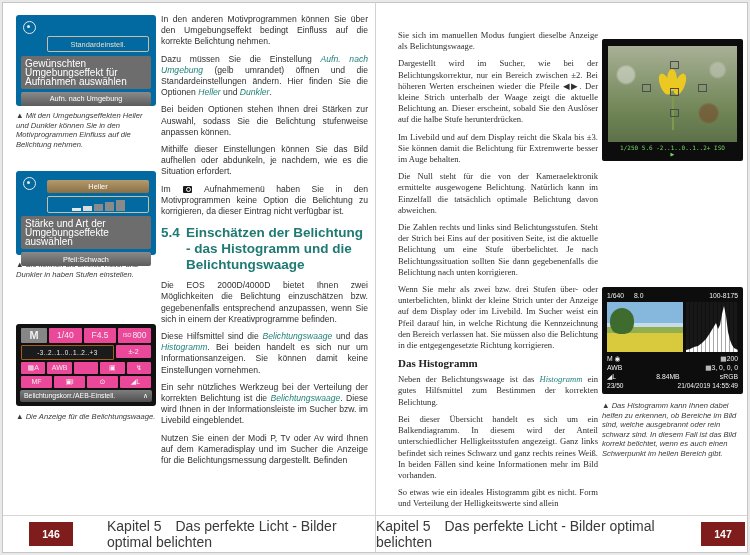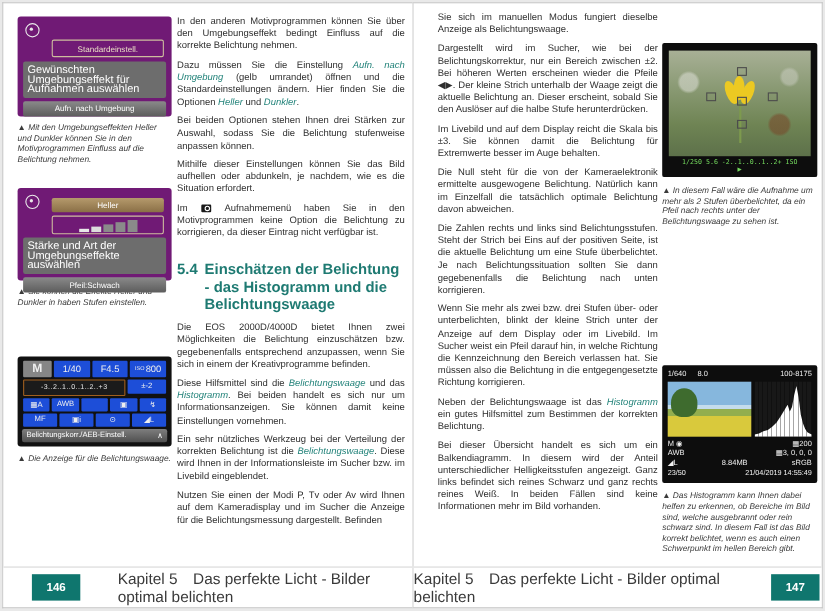--- a/index.html
+++ b/index.html
@@ -22,7 +22,7 @@
 
   
   .main-left{position:absolute;left:158px;top:11px;width:207px;}
-  .col-right{position:absolute;left:22px;top:7px;width:200px;}
+  .col-right{position:absolute;left:22px;top:27px;width:200px;font-family:Liberation Serif, serif;}
   .aside-left{position:absolute;left:13px;top:12px;width:140px;}
   .aside-right{position:absolute;left:226px;top:36px;width:141px;}
 

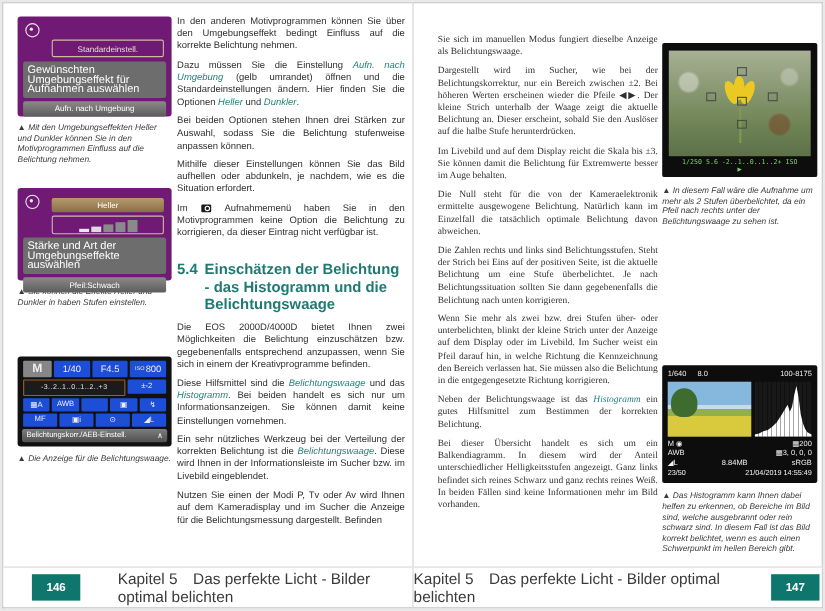--- a/index.html
+++ b/index.html
@@ -27,7 +27,7 @@
   .aside-right{position:absolute;left:226px;top:36px;width:141px;}
 
   
-  .cam-screen{position:relative;background:#701a75;border-radius:3px;box-sizing:border-box;width:140px;padding:5px;color:#eee;}
+  .cam-screen{position:relative;background:#0369a1;border-radius:3px;box-sizing:border-box;width:140px;padding:5px;color:#eee;}
   .scene-icon{display:block;width:11px;height:11px;border:1.6px solid #e9e9e9;border-radius:50%;position:relative;margin:1px 0 2px 2px;}
   .scene-icon::after{content:"";position:absolute;left:2.6px;top:2.6px;width:3px;height:3px;background:#e9e9e9;border-radius:50%;}
   .std-box{margin:0 2px 4px 26px;border:1px solid #cdbd9e;color:#e8ddc4;font-size:7.4px;text-align:center;padding:2.5px 0;border-radius:2px;}

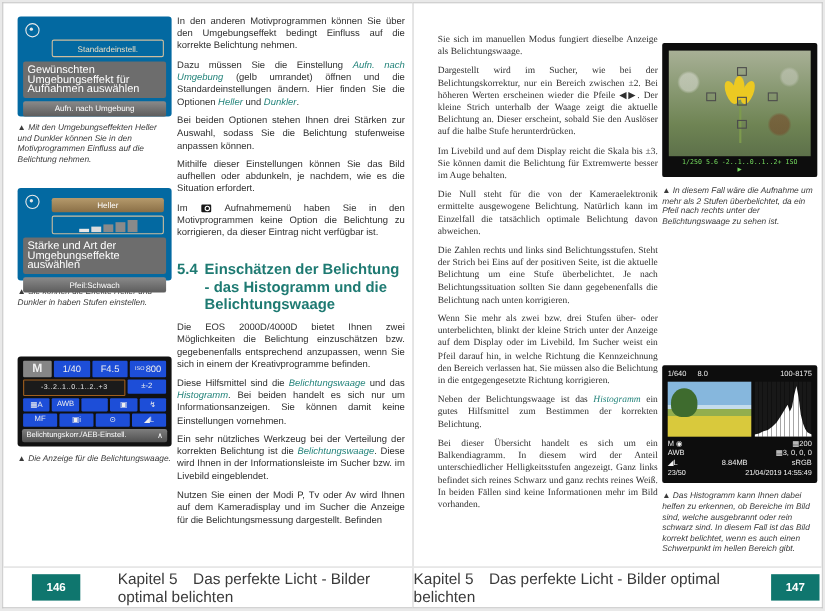--- a/index.html
+++ b/index.html
@@ -214,7 +214,6 @@
           </div>
         <div class="vf-arrow">▶</div>
       </figure>
-      <p class="caption" style="margin-top:7px">▲ In diesem Fall wäre die Aufnahme um mehr als 2 Stufen überbelichtet, da ein Pfeil nach rechts unter der Belichtungswaage zu sehen ist.</p>
 
       <figure class="pb" style="margin:126px 0 0 0">
         <div class="pb-row">

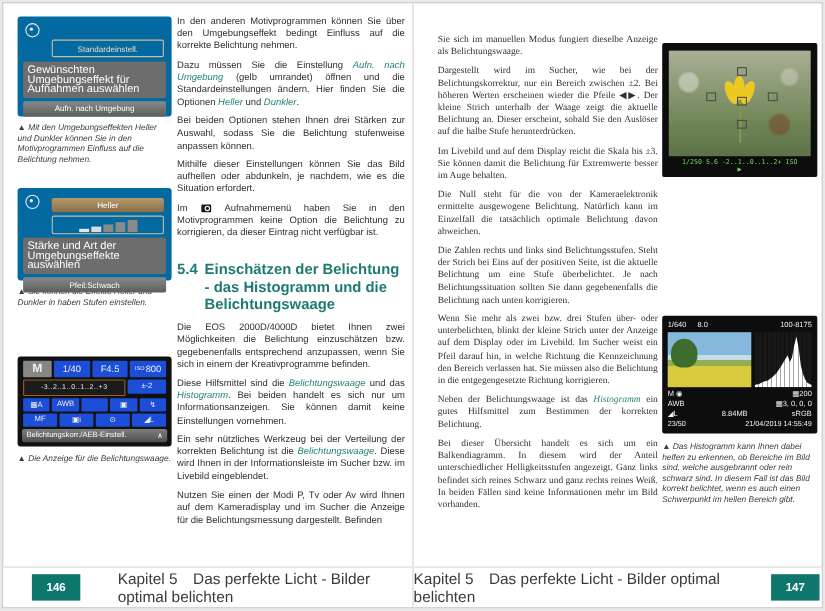--- a/index.html
+++ b/index.html
@@ -14,7 +14,7 @@
   .em{color:#23837a;font-style:italic;}
   .cam-icon{display:inline-block;width:9px;height:7px;background:#1a1a1a;border-radius:1px;position:relative;top:1px;margin:0 1px;}
   .cam-icon::after{content:"";position:absolute;left:3px;top:1.5px;width:3px;height:3px;border:1px solid #fff;border-radius:50%;}
-  h2.section{display:flex;color:#1e7a72;font-size:13.5px;line-height:16px;font-weight:bold;margin:20px 0 7px 0;}
+  h2.section{display:flex;color:#1e7a72;font-size:13.5px;line-height:16px;font-weight:bold;margin:8px 0 7px 0;}
   h2.section .h-num{width:25px;flex:none;}
   h2.section .h-text{flex:1;}
   h3.sub{font-size:11px;color:#222;font-weight:bold;margin:6px 0 5px 0;}

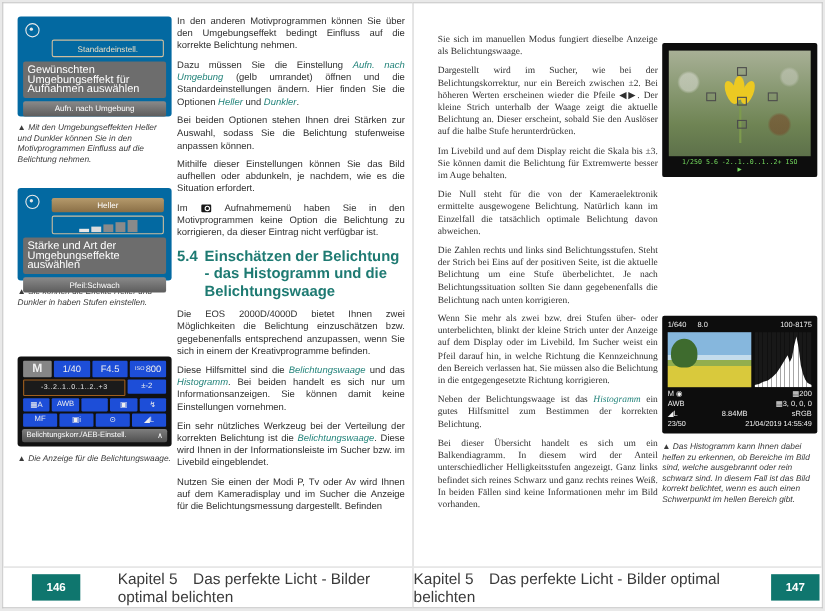--- a/index.html
+++ b/index.html
@@ -45,7 +45,7 @@
   
   .settings{padding:4px;background:#111;}
   .srow{display:flex;margin-bottom:2px;}
-  .cell{background:#1d4ed8;color:#efefef;margin:0 1px;flex:1;display:flex;align-items:center;justify-content:center;font-size:8.5px;height:15px;border-radius:1px;}
+  .cell{background:#ec4899;color:#efefef;margin:0 1px;flex:1;display:flex;align-items:center;justify-content:center;font-size:8.5px;height:15px;border-radius:1px;}
   .cell.small{font-size:7px;height:12px;}
   .cell.mode{background:#868686;font-weight:bold;font-size:11px;flex:0 0 26px;}
   .cell sup{font-size:5px;margin-right:1px;}

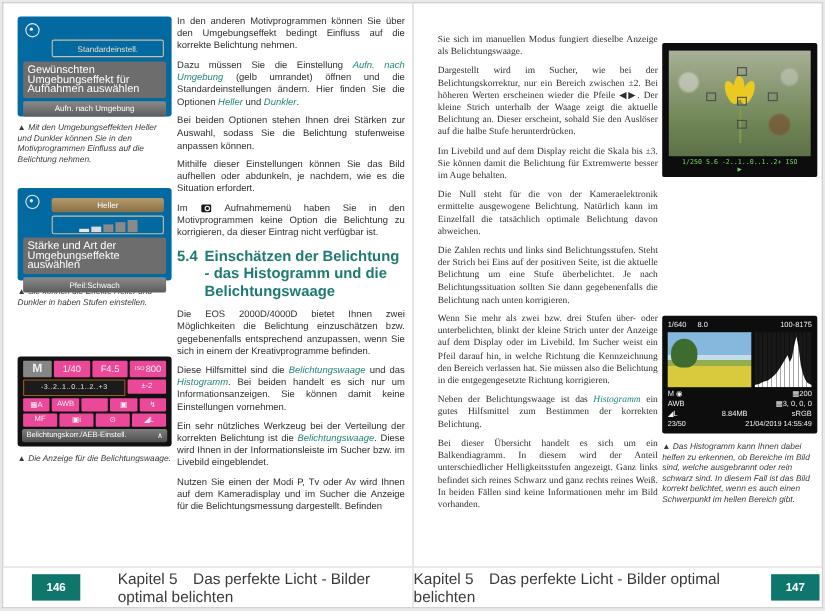--- a/index.html
+++ b/index.html
@@ -191,6 +191,7 @@
       <p class="body"><span>Die Null steht für die von der Kameraelektronik ermittelte ausgewogene Belichtung. Natürlich kann im Einzelfall die tatsächlich optimale Belichtung davon abweichen.</span></p>
       <p class="body"><span>Die Zahlen rechts und links sind Belichtungsstufen. Steht der Strich bei Eins auf der positiven Seite, ist die aktuelle Belichtung um eine Stufe überbelichtet. Je nach Belichtungssituation sollten Sie dann gegebenenfalls die Belichtung nach unten korrigieren.</span></p>
       <p class="body"><span>Wenn Sie mehr als zwei bzw. drei Stufen über- oder unterbelichten, blinkt der kleine Strich unter der Anzeige auf dem Display oder im Livebild. Im Sucher weist ein Pfeil darauf hin, in welche Richtung die Kennzeichnung den Bereich verlassen hat. Sie müssen also die Belichtung in die entgegengesetzte Richtung korrigieren.</span></p>
+      <h3 class="sub">Das Histogramm</h3>
       <p class="body"><span>Neben der Belichtungswaage ist das </span><span class="em">Histogramm</span><span> ein gutes Hilfsmittel zum Bestimmen der korrekten Belichtung.</span></p>
       <p class="body"><span>Bei dieser Übersicht handelt es sich um ein Balkendiagramm. In diesem wird der Anteil unterschiedlicher Helligkeitsstufen angezeigt. Ganz links befindet sich reines Schwarz und ganz rechts reines Weiß. In beiden Fällen sind keine Informationen mehr im Bild vorhanden.</span></p>
     </div>

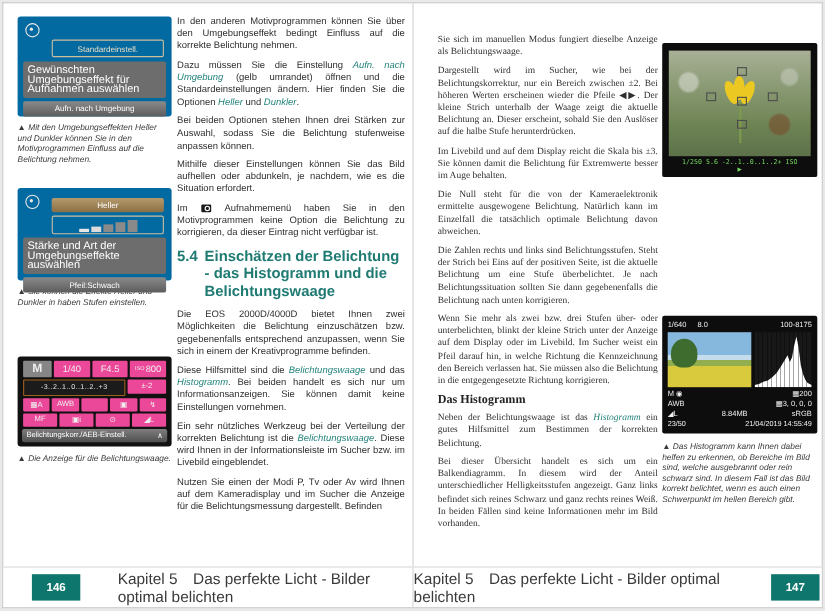--- a/index.html
+++ b/index.html
@@ -194,6 +194,7 @@
       <h3 class="sub">Das Histogramm</h3>
       <p class="body"><span>Neben der Belichtungswaage ist das </span><span class="em">Histogramm</span><span> ein gutes Hilfsmittel zum Bestimmen der korrekten Belichtung.</span></p>
       <p class="body"><span>Bei dieser Übersicht handelt es sich um ein Balkendiagramm. In diesem wird der Anteil unterschiedlicher Helligkeitsstufen angezeigt. Ganz links befindet sich reines Schwarz und ganz rechts reines Weiß. In beiden Fällen sind keine Informationen mehr im Bild vorhanden.</span></p>
+      <p class="body"><span>So etwas wie ein ideales Histogramm gibt es nicht. Form und Verteilung der Helligkeitswerte sind allein</span></p>
     </div>
 
     <aside class="aside-right">

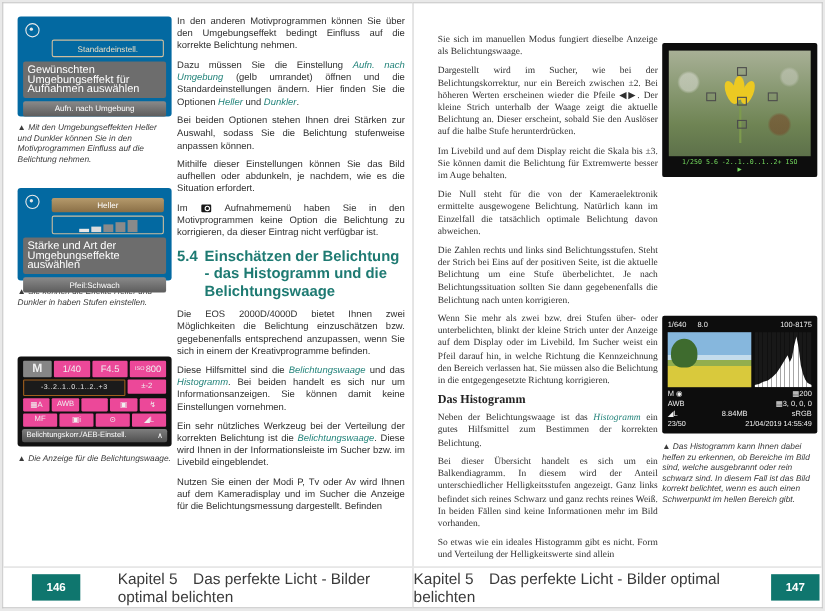--- a/index.html
+++ b/index.html
@@ -80,7 +80,7 @@
 
   
   .footer{position:absolute;left:0;right:0;bottom:0;height:36px;border-top:1px solid #d7d7d7;display:flex;align-items:center;background:#fff;}
-  .pagebox{width:44px;height:24px;background:#0f766e;color:#fff;font-weight:bold;font-size:10.5px;display:flex;align-items:center;justify-content:center;flex:none;}
+  .pagebox{width:44px;height:24px;background:#7f1d1d;color:#fff;font-weight:bold;font-size:10.5px;display:flex;align-items:center;justify-content:center;flex:none;}
   .foot-text{font-size:14px;color:#3a3a3a;}
   .foot-text .gap{display:inline-block;width:14px;}
   .page.left .pagebox{margin-left:26px;}

